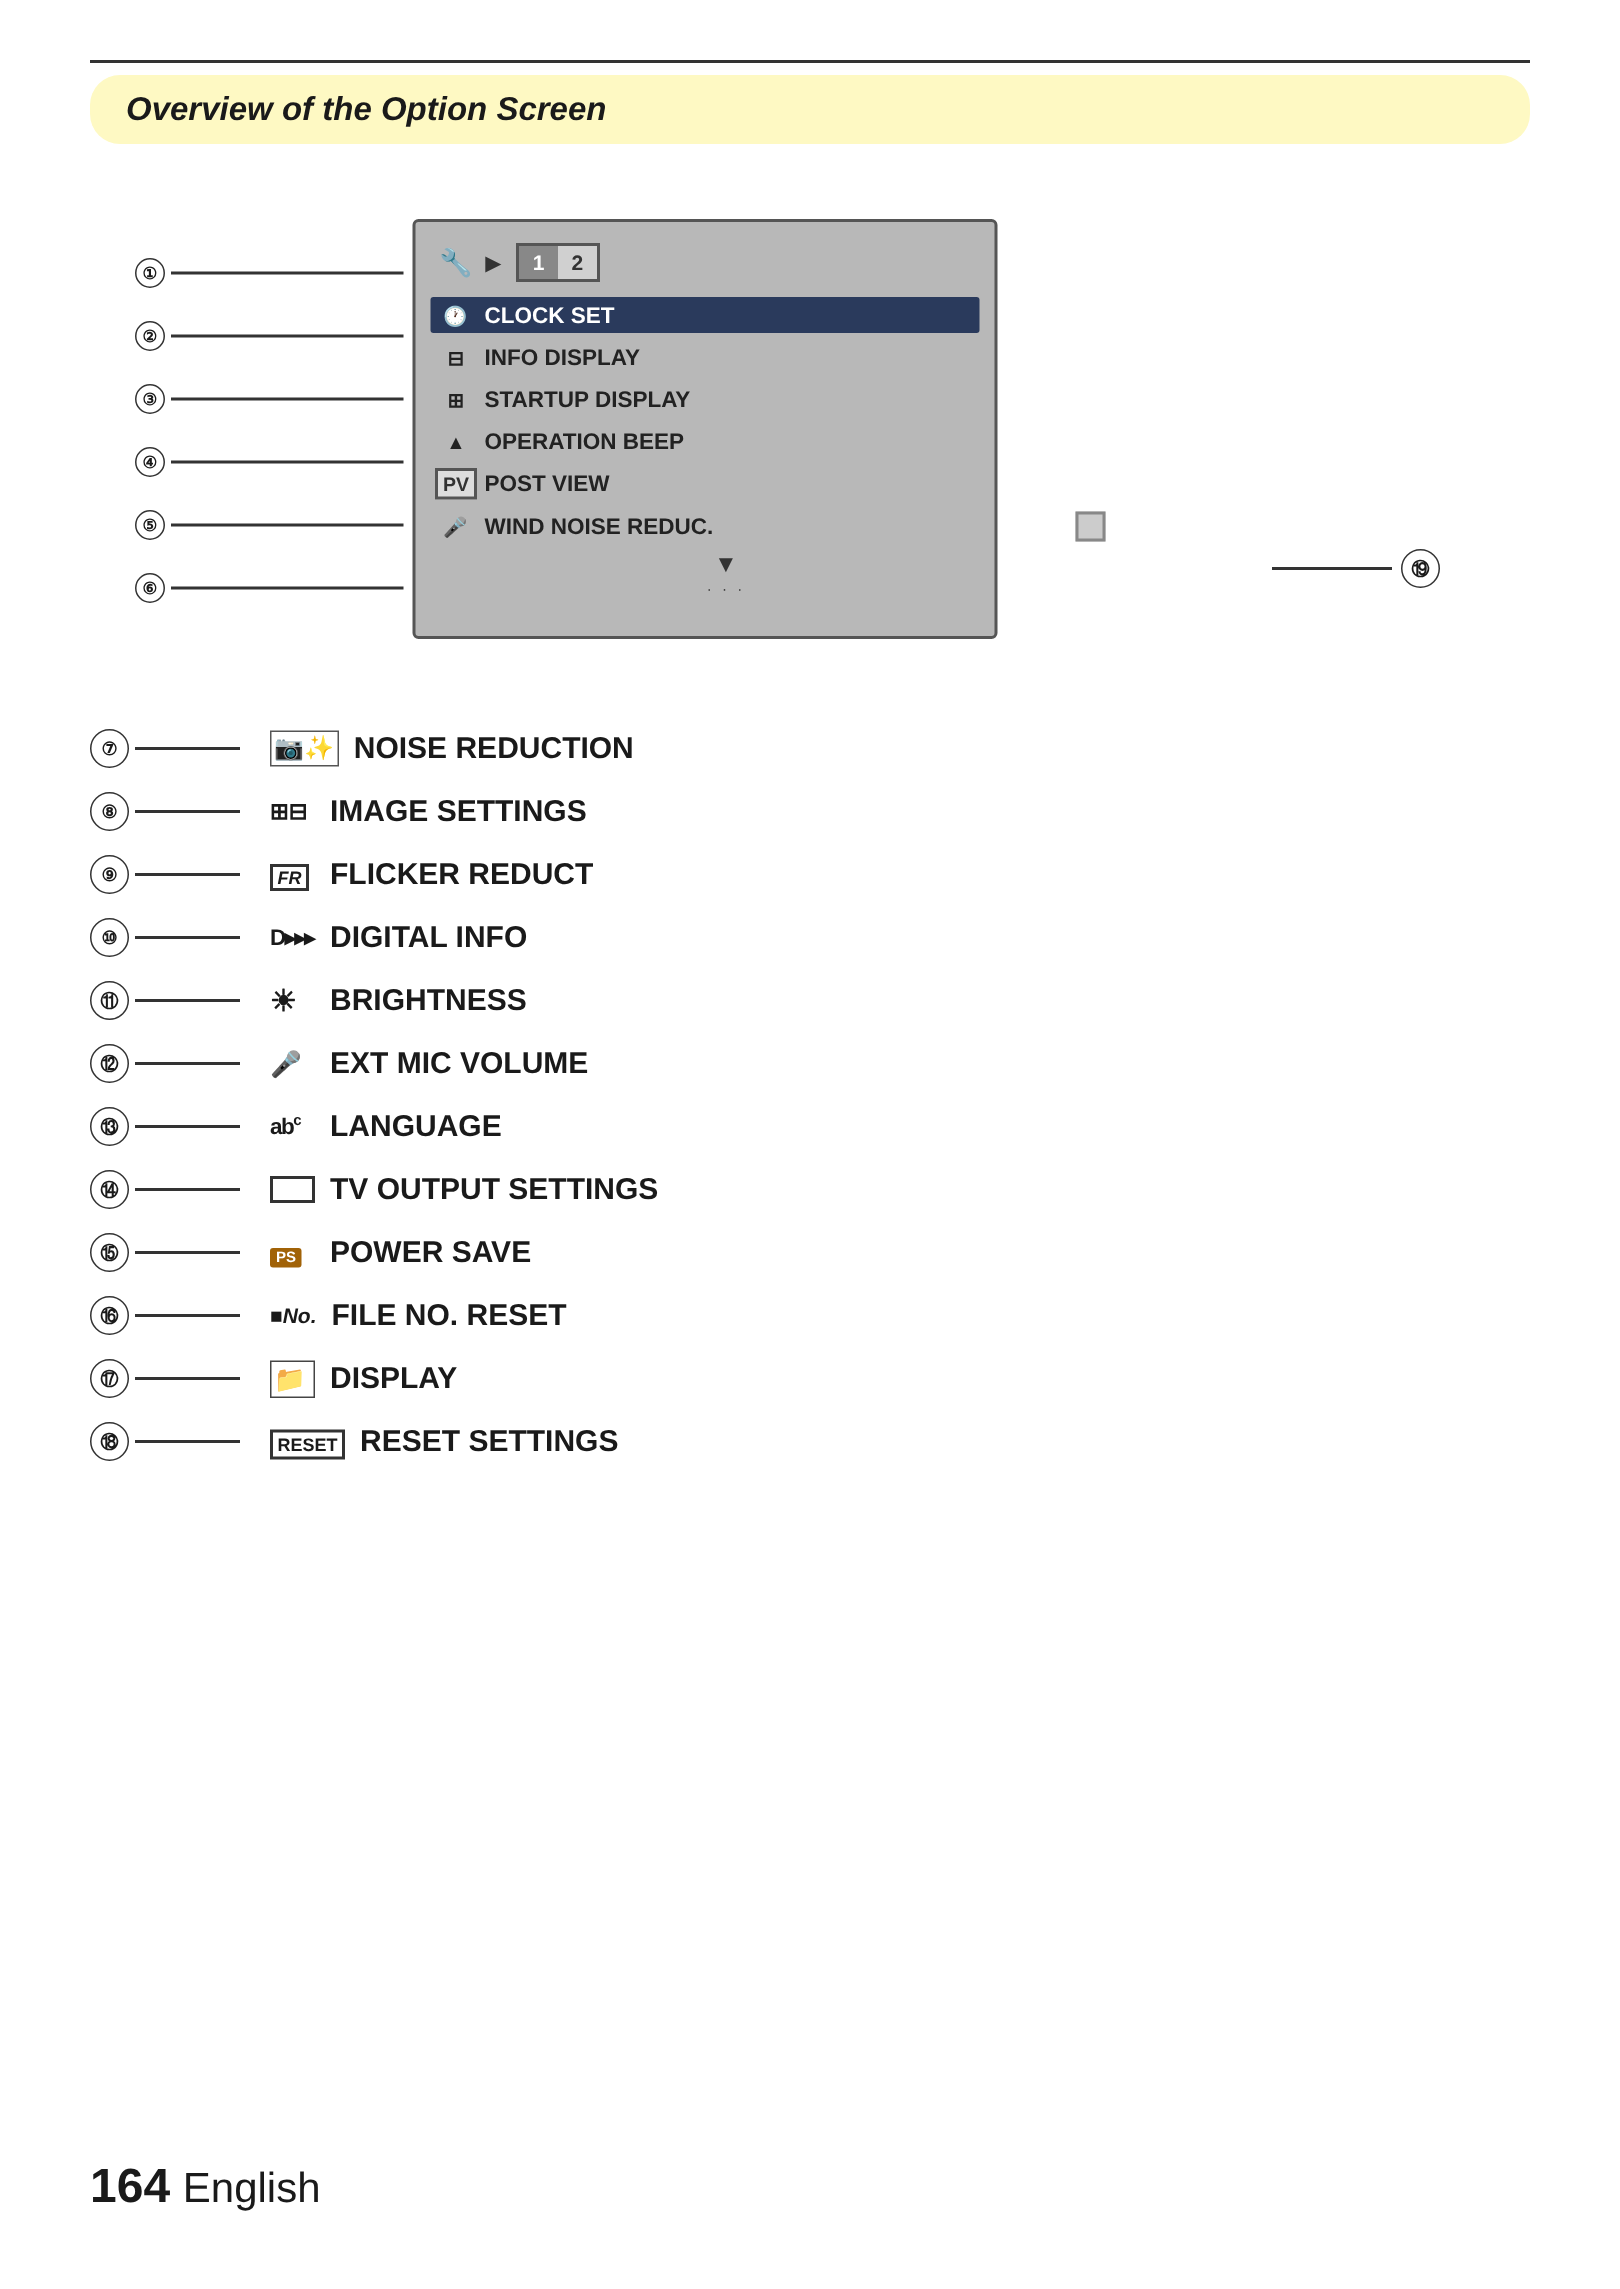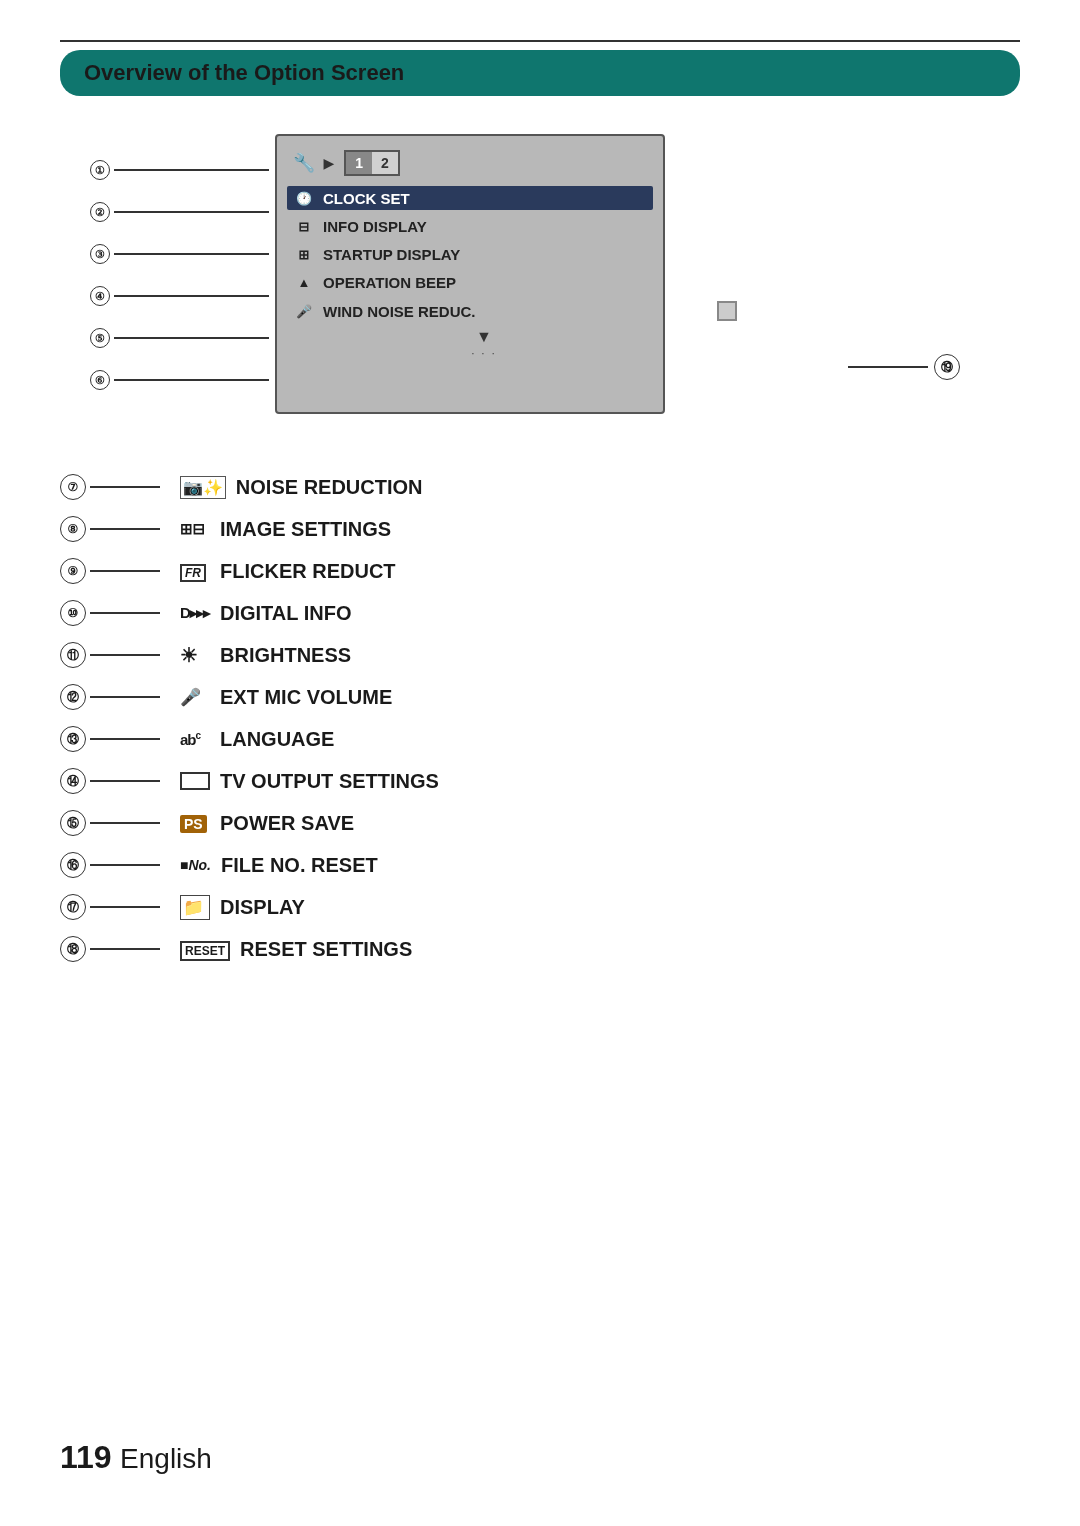--- a/index.html
+++ b/index.html
@@ -34,14 +34,15 @@
 
     
     .subsection-header {
-      background: #0f766e;
+      background: #fef9c3;
       border-radius: 20px;
       padding: 10px 24px;
       font-size: 22px;
       font-weight: 700;
-      margin-bottom: 28px;
+      margin-bottom: 40px;
       display: inline-block;
       width: 100%;
+      font-style: italic;
     }
 
     

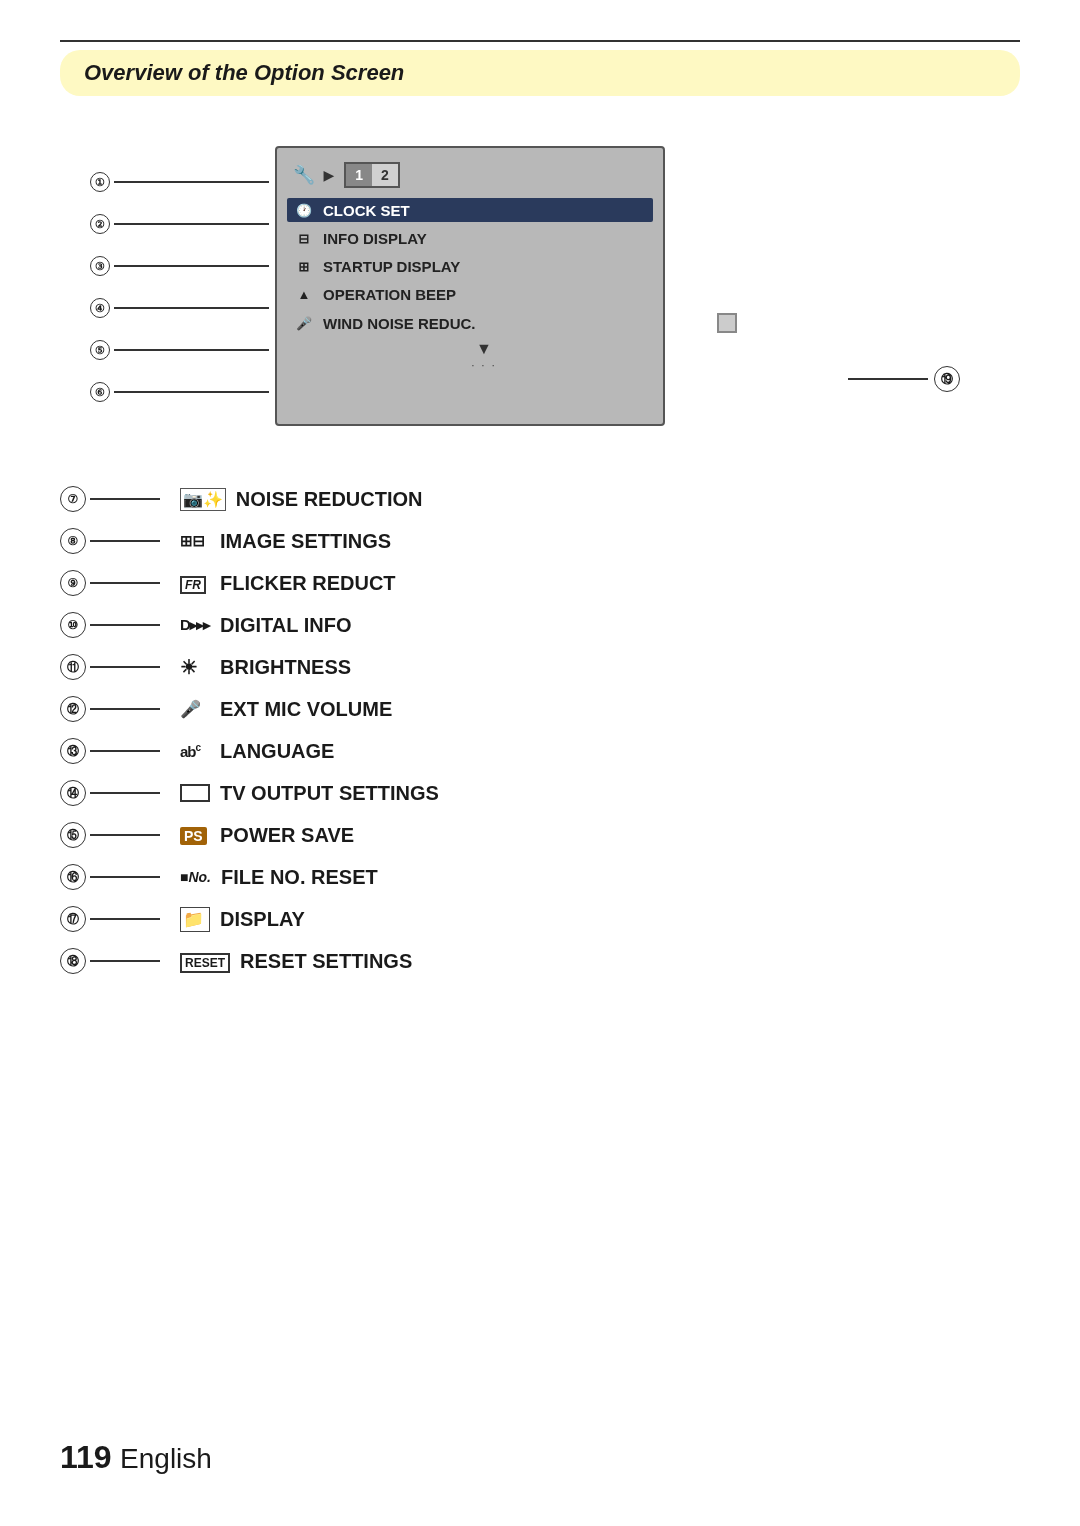--- a/index.html
+++ b/index.html
@@ -331,6 +331,12 @@
           <span>OPERATION BEEP</span>
         </div>
 
+        <div class="menu-item">
+          <span class="menu-icon">
+              <span class="pv-box">PV</span>
+            </span>
+          <span>POST VIEW</span>
+        </div>
 
         <div class="menu-item">
           <span class="menu-icon">🎤</span>

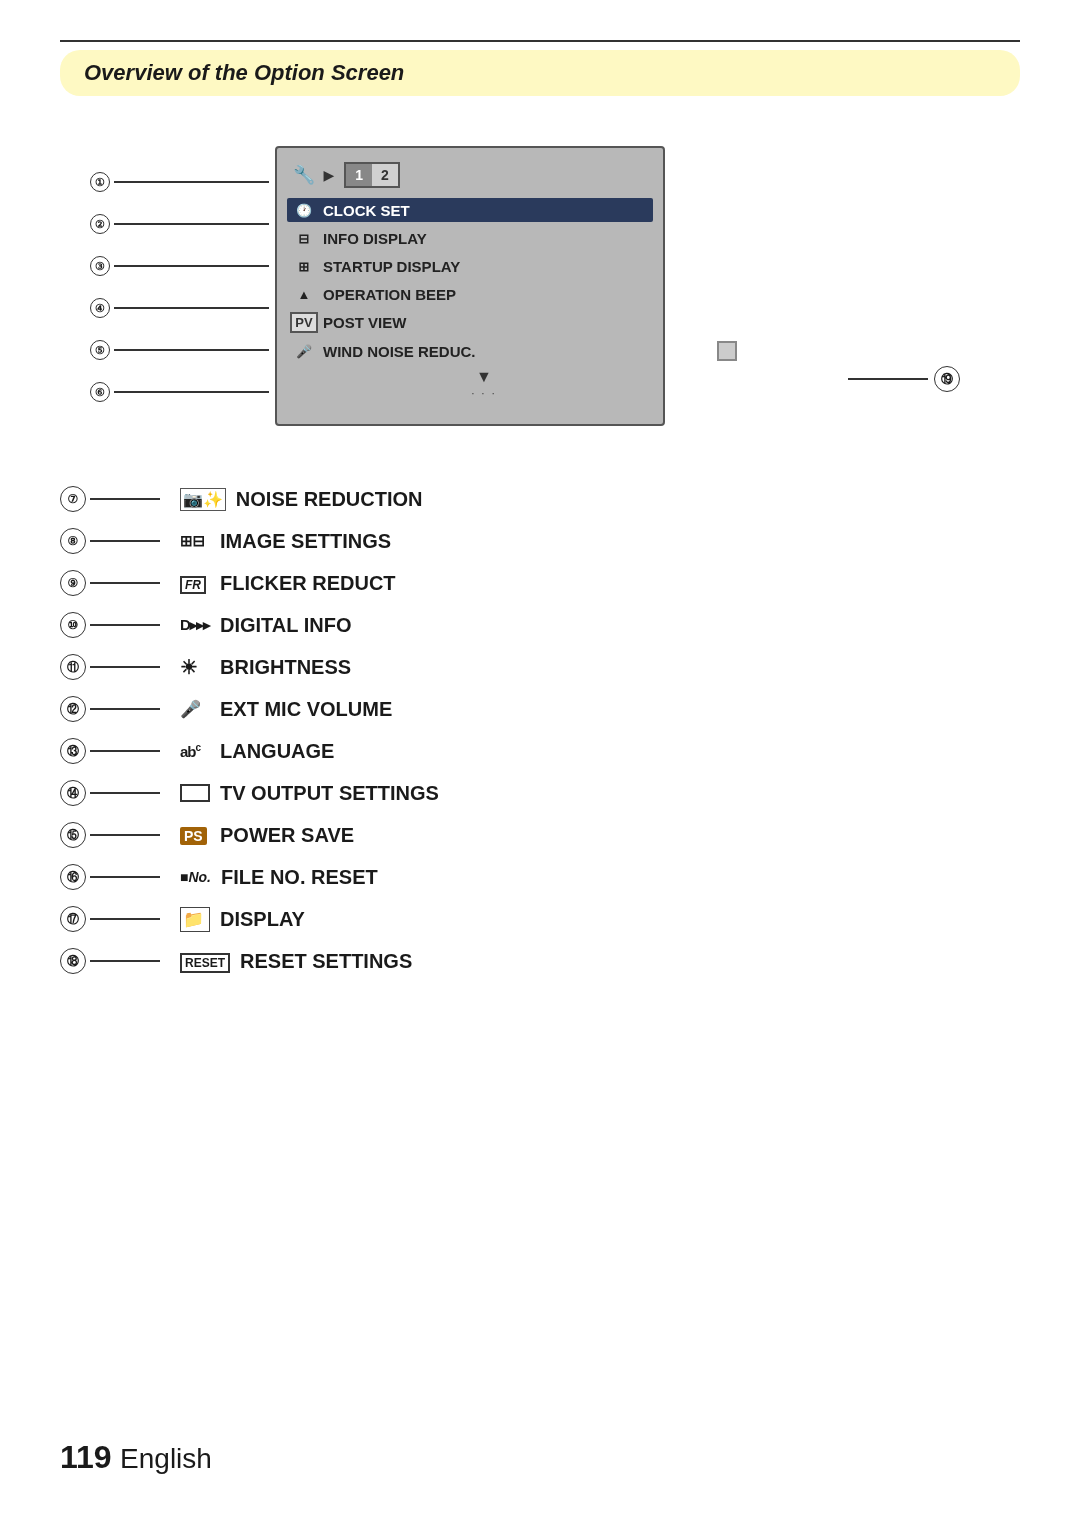--- a/index.html
+++ b/index.html
@@ -228,7 +228,7 @@
 
     
     .ps-box {
-      font-size: 14px;
+      font-size: 10px;
       font-weight: 900;
       background: #a16207;
       color: #fff;

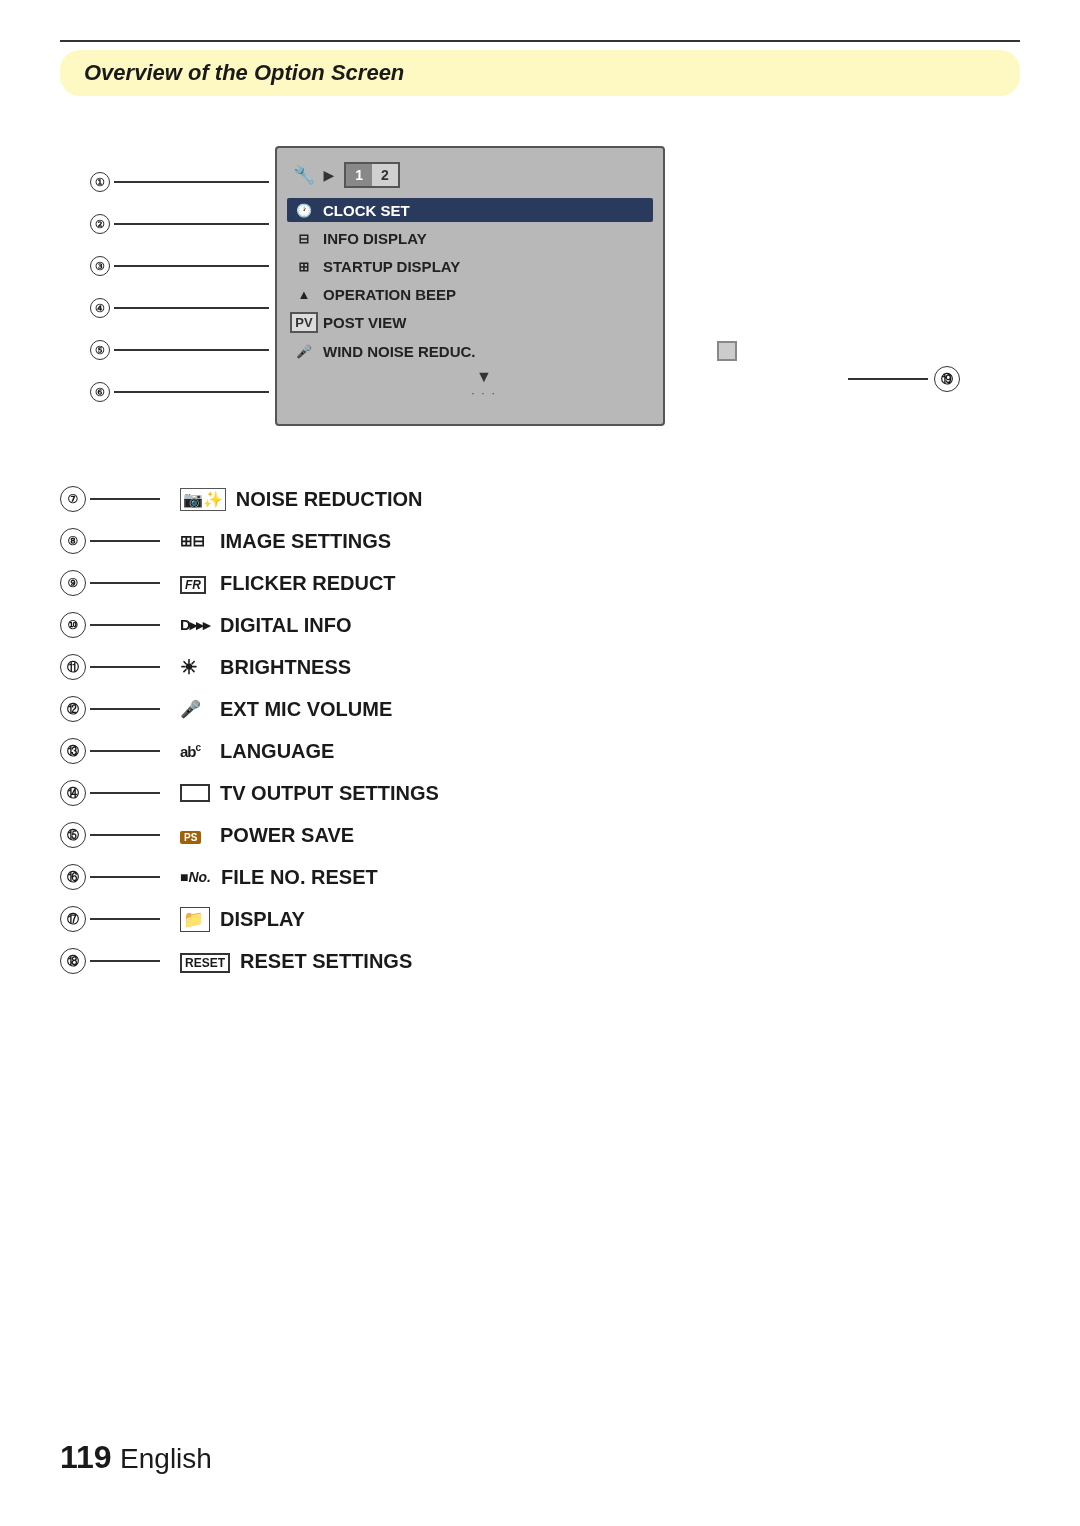--- a/index.html
+++ b/index.html
@@ -530,7 +530,7 @@
 
   
   <div class="page-footer">
-    <span class="page-number">119</span>
+    <span class="page-number">164</span>
     <span class="page-lang">English</span>
   </div>
 

